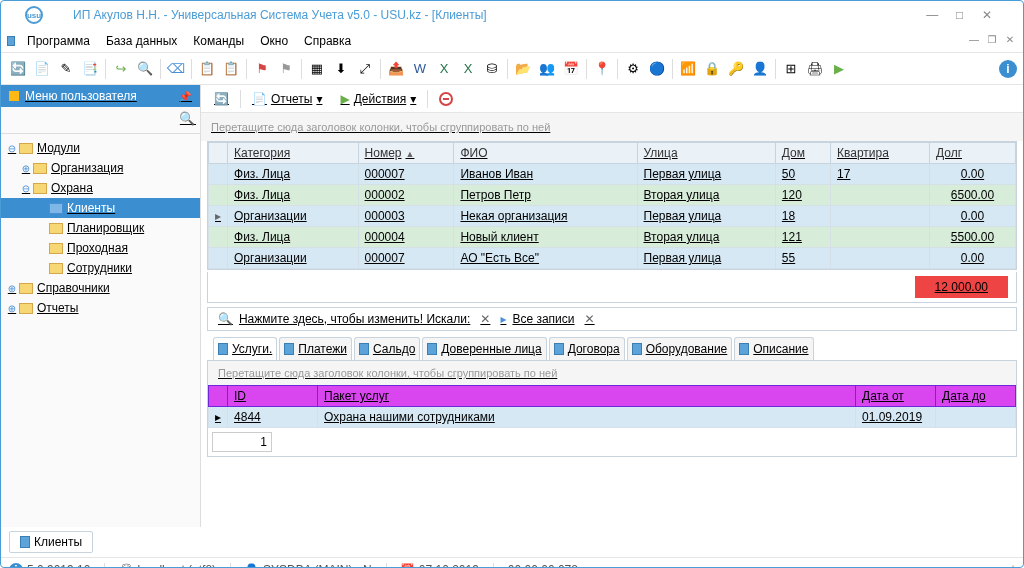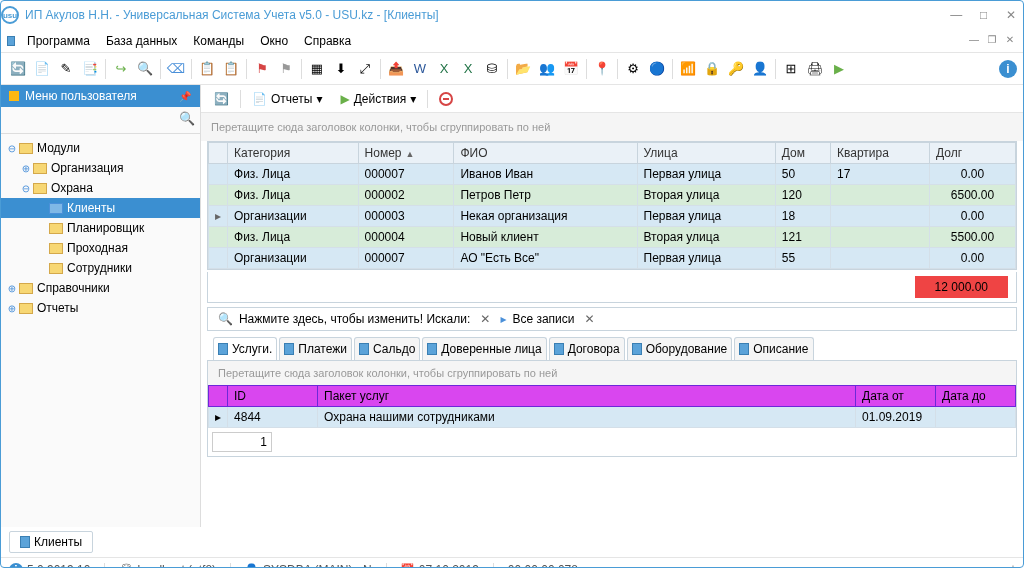--- a/index.html
+++ b/index.html
@@ -4,7 +4,7 @@
 <style>
 * { box-sizing: border-box; margin: 0; padding: 0; font-family: Tahoma, Arial, sans-serif; font-size: 12px; }
 body { background: #fff; width: 1024px; height: 568px; overflow: hidden; border: 1px solid #4a9cd6; border-radius: 4px; }
-.titlebar { display: flex; align-items: center; height: 28px; padding: 0 0; color: #4a9cd6; font-size: 14px; }
+.titlebar { display: flex; align-items: center; height: 28px; padding: 0 24px; color: #4a9cd6; font-size: 14px; gap: 24px; }
 .titlebar .logo { width: 18px; height: 18px; border: 2px solid #4a9cd6; border-radius: 50%; display: inline-flex; align-items: center; justify-content: center; font-size: 8px; color: #4a9cd6; margin-right: 6px; font-weight: bold; }
 .titlebar .spacer { flex: 1; }
 .winbtns span { display: inline-block; width: 24px; text-align: center; color: #888; cursor: pointer; }

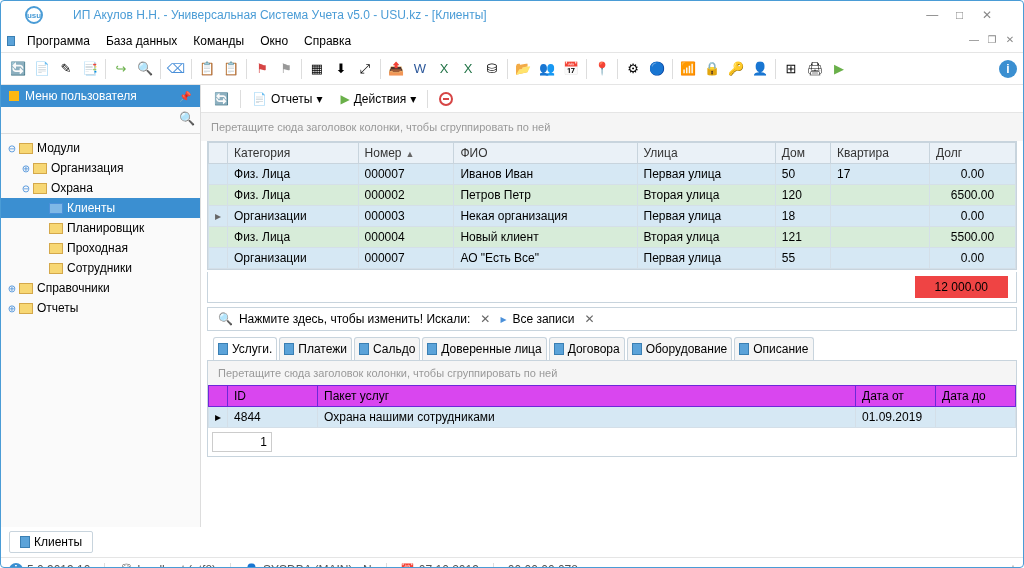--- a/index.html
+++ b/index.html
@@ -17,7 +17,7 @@
 .toolbar .tb { width: 22px; height: 22px; display: inline-flex; align-items: center; justify-content: center; border: 1px solid transparent; border-radius: 2px; font-size: 13px; }
 .toolbar .sep { width: 1px; height: 20px; background: #ddd; margin: 0 2px; }
 .toolbar .info { margin-left: auto; width: 18px; height: 18px; border-radius: 50%; background: #3b8fd1; color: #fff; display: flex; align-items: center; justify-content: center; font-weight: bold; }
-.main { display: flex; height: 442px; }
+.main { display: flex; height: 442px; text-decoration: underline; }
 .sidebar { width: 200px; background: #fafafa; border-right: 1px solid #ddd; display: flex; flex-direction: column; }
 .sidehead { background: #3b8fd1; color: #fff; padding: 4px 8px; display: flex; align-items: center; }
 .sidehead .sq2 { width: 10px; height: 10px; background: #fdb813; margin-right: 6px; }

